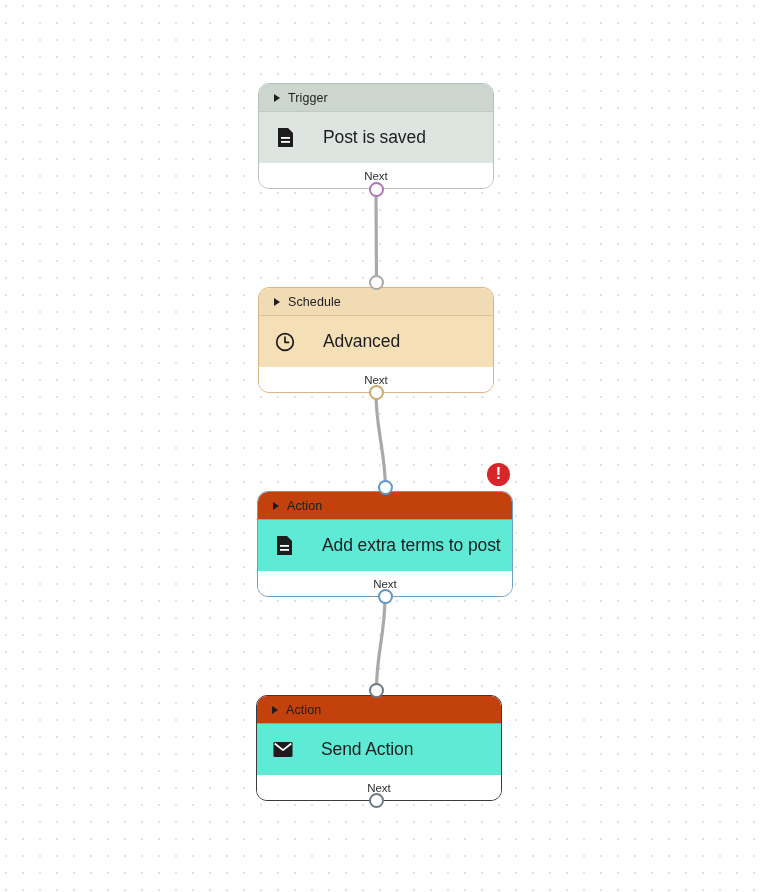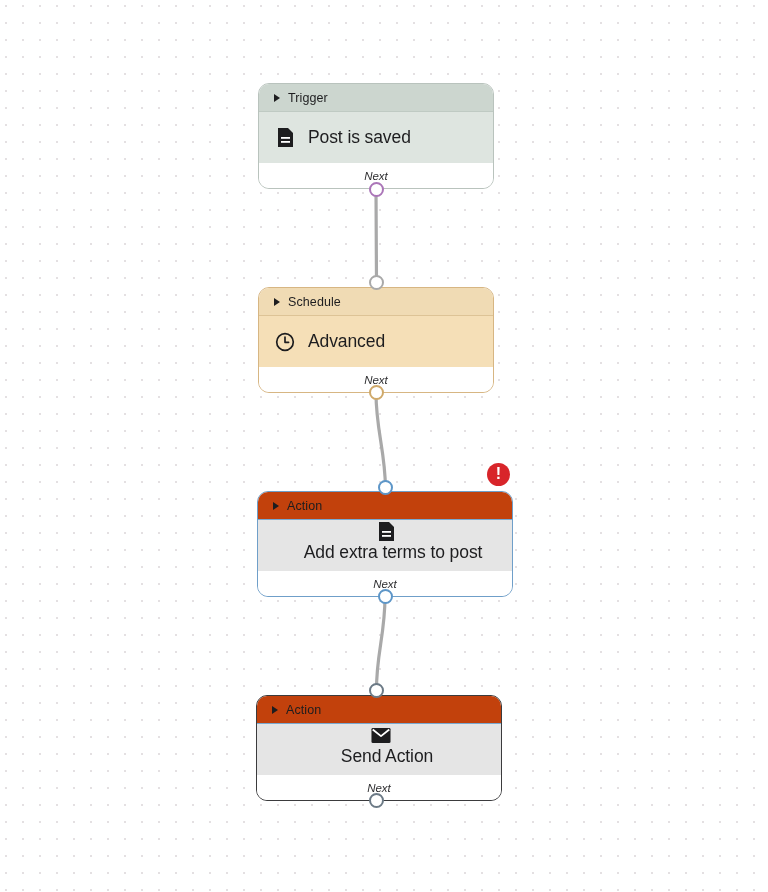--- a/index.html
+++ b/index.html
@@ -76,6 +76,7 @@
     box-sizing: border-box;
     height: 51px;
     padding-left: 16px;
+    gap: 15px;
   }
   .node-icon {
     width: 20px;

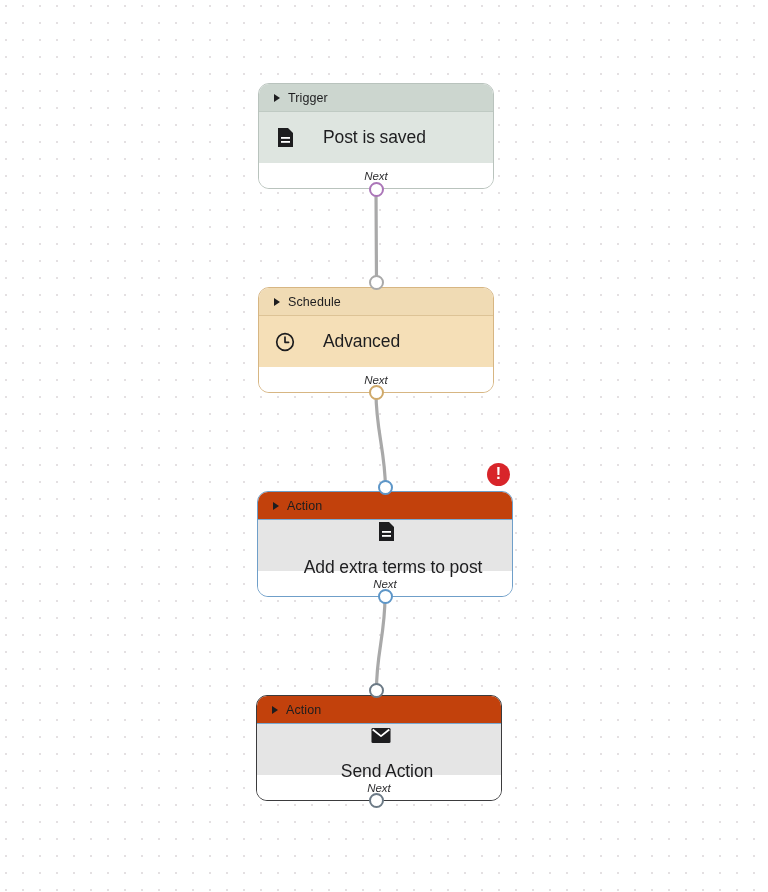--- a/index.html
+++ b/index.html
@@ -102,7 +102,6 @@
     font-size: 11.5px;
     color: #2e2e30;
     box-sizing: border-box;
-    font-style: italic;
   }
 
   

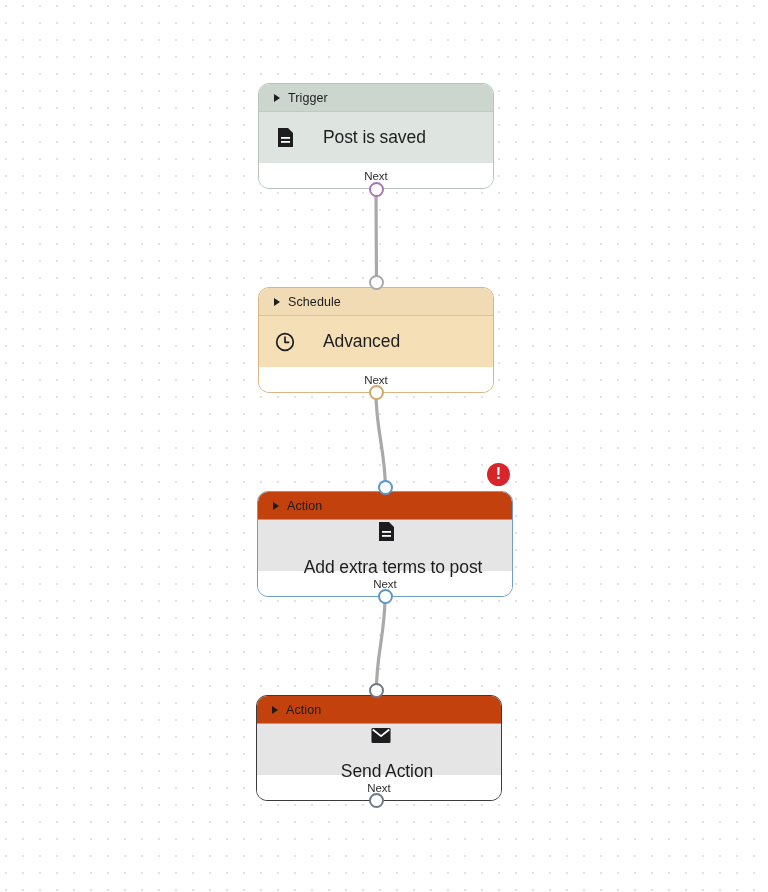--- a/index.html
+++ b/index.html
@@ -124,7 +124,7 @@
     border: 1.4px solid #6f9fc9;
   }
   .node.action .node-header { background: #c2410c; }
-  .node.action .node-body   { background: #e5e5e5; flex-direction: column; }
+  .node.action .node-body   { background: #5eead4; }
   .node.action .node-divider{ background: #79a9d1; }
 
   .node.action.selected {

